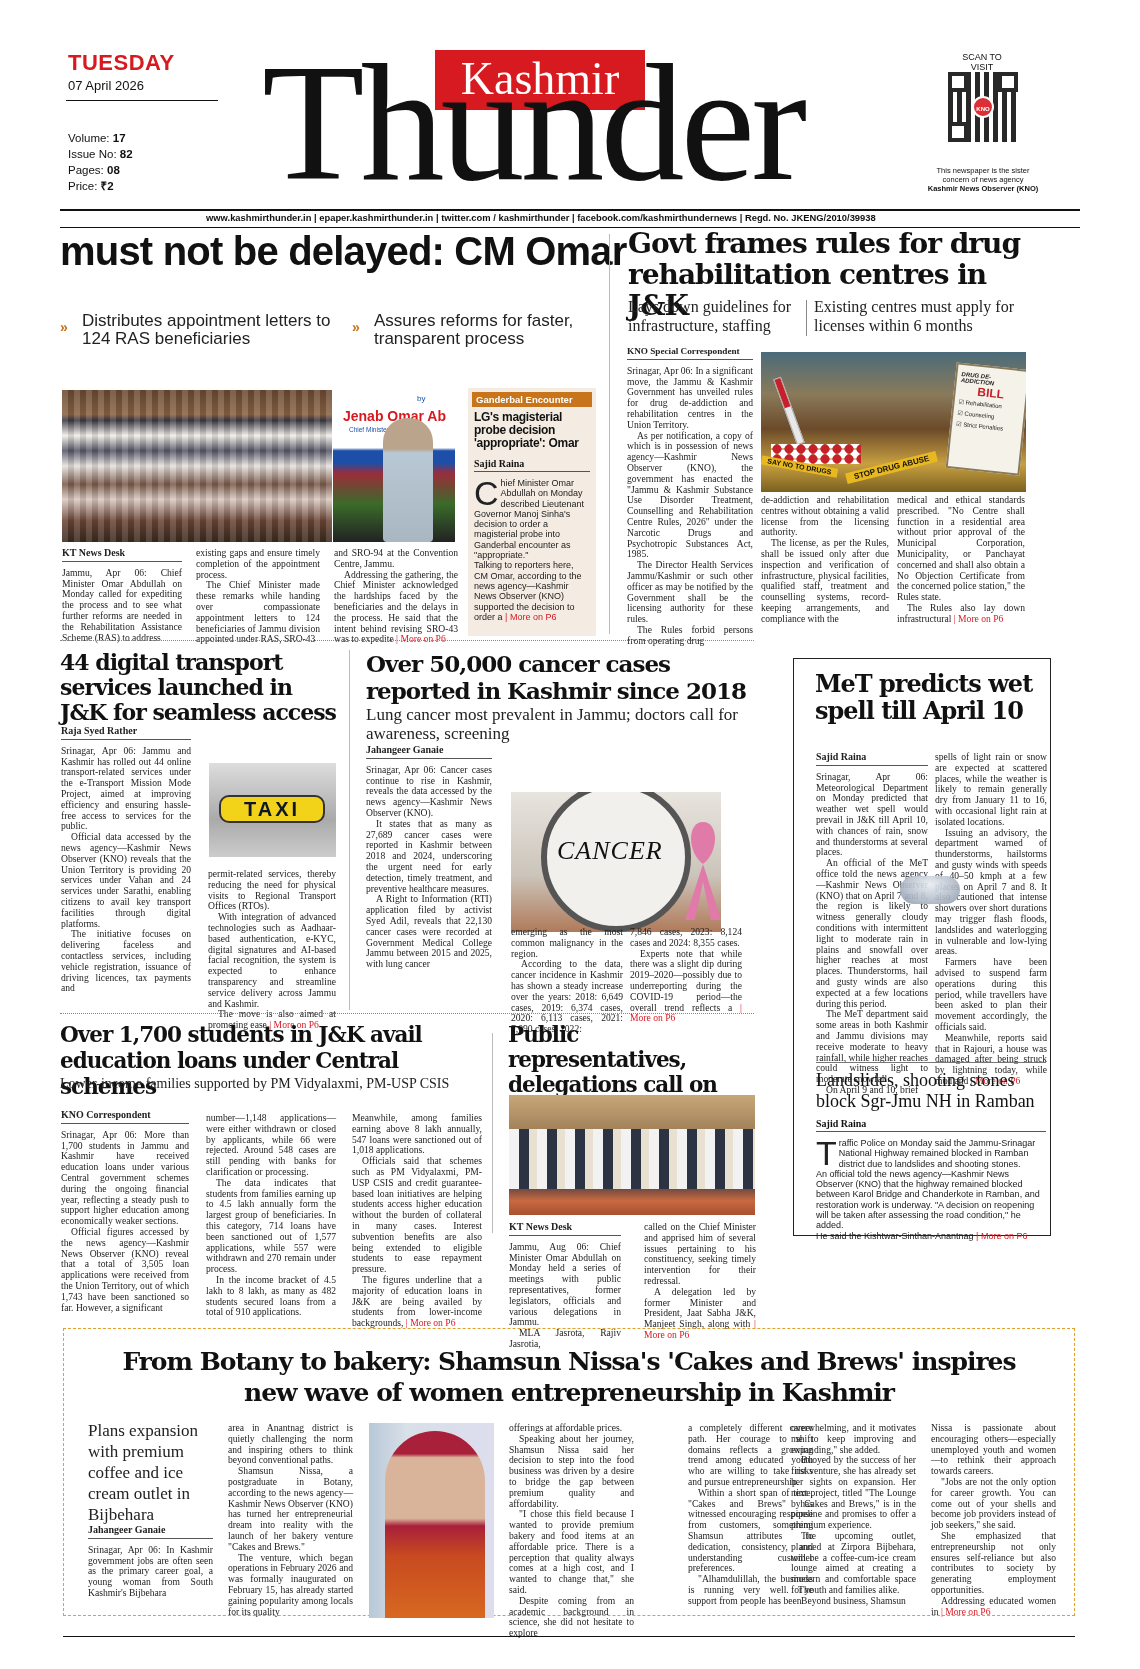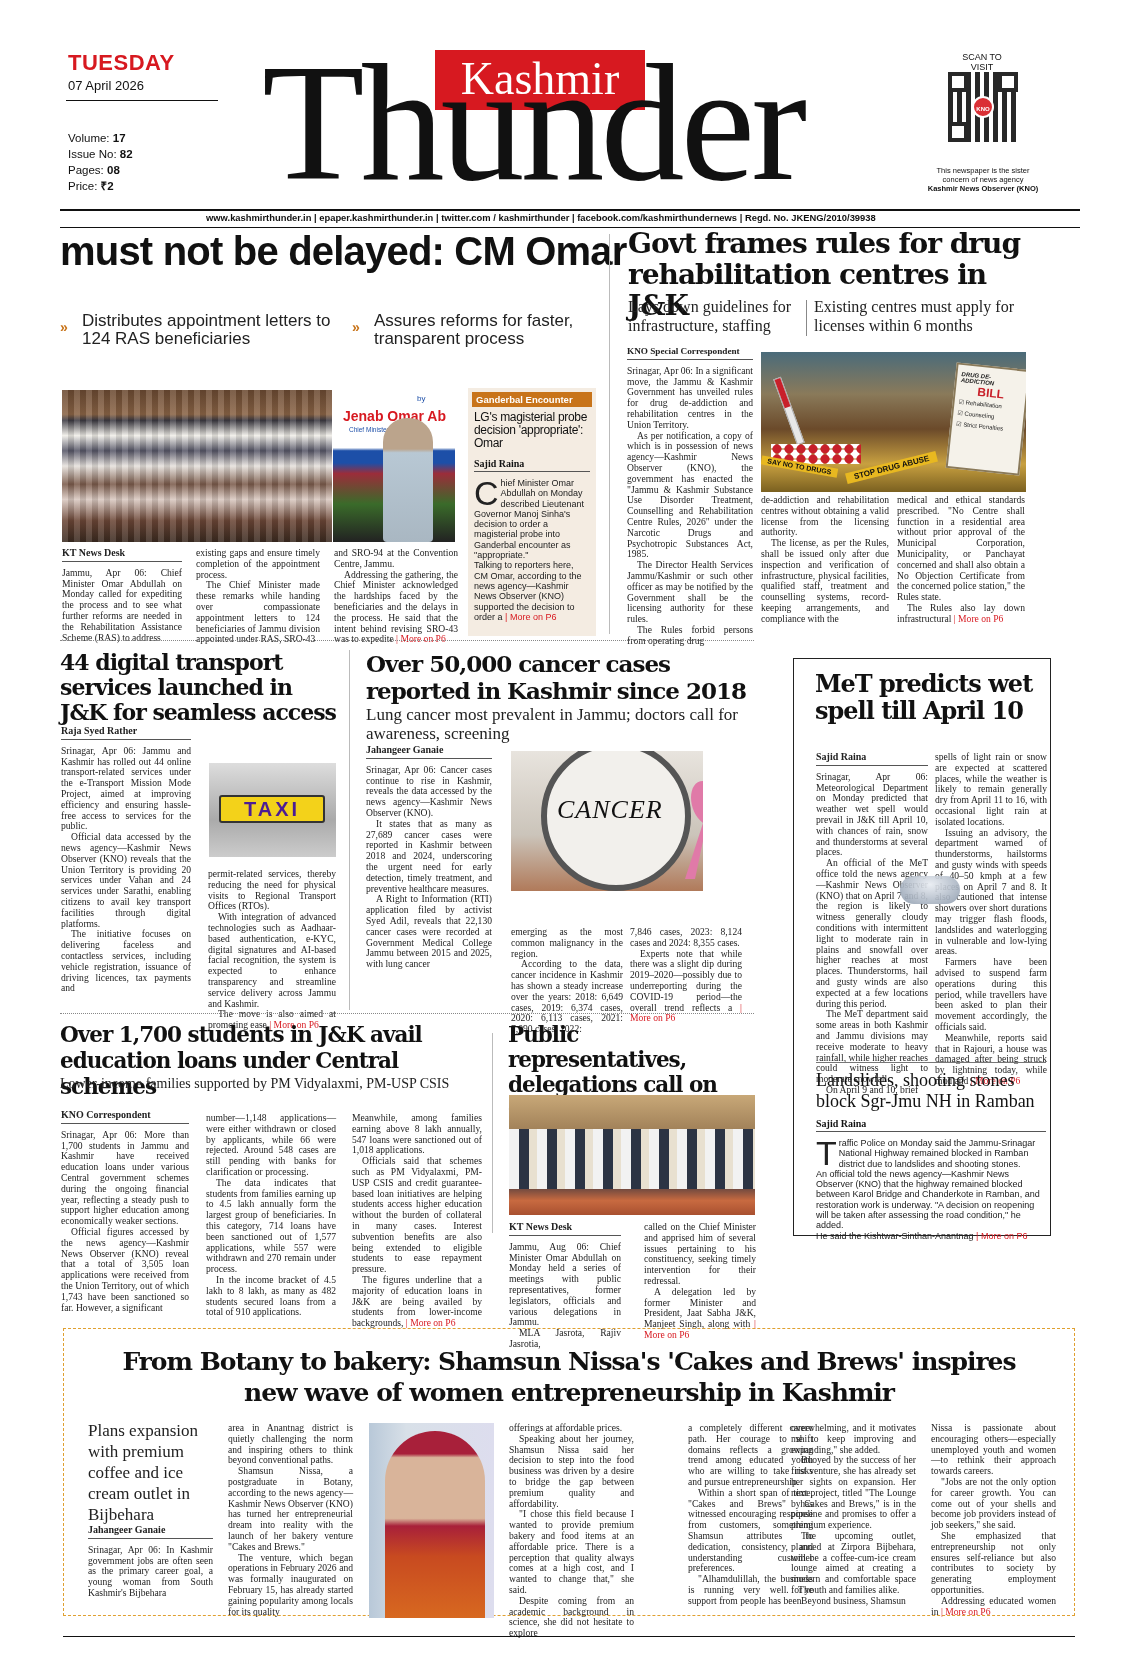--- a/index.html
+++ b/index.html
@@ -90,7 +90,7 @@
 
 <div class="abs" style="left:468px;top:388px;width:128px;height:248px;background:#f4ece2">
   <div class="sans" style="margin:4px 4px 0 4px;background:#c8741a;color:#fff;font-size:9.5px;font-weight:bold;padding:2px 4px">Ganderbal Encounter</div>
-  <div class="sans" style="margin:4px 6px;font-size:12px;font-weight:normal;line-height:13px;letter-spacing:-0.3px">LG's magisterial probe decision 'appropriate': Omar</div>
+  <div class="sans" style="margin:4px 6px;font-size:12px;font-weight:bold;line-height:13px;letter-spacing:-0.3px">LG's magisterial probe decision 'appropriate': Omar</div>
   <div class="byline" style="margin:8px 6px 6px 6px">Sajid Raina</div>
   <div class="sans" style="margin:0 6px;font-size:9px;line-height:10.3px;color:#222">
     <span style="float:left;font-size:34px;line-height:30px;margin-right:2px;font-family:'Liberation Sans',sans-serif">C</span>

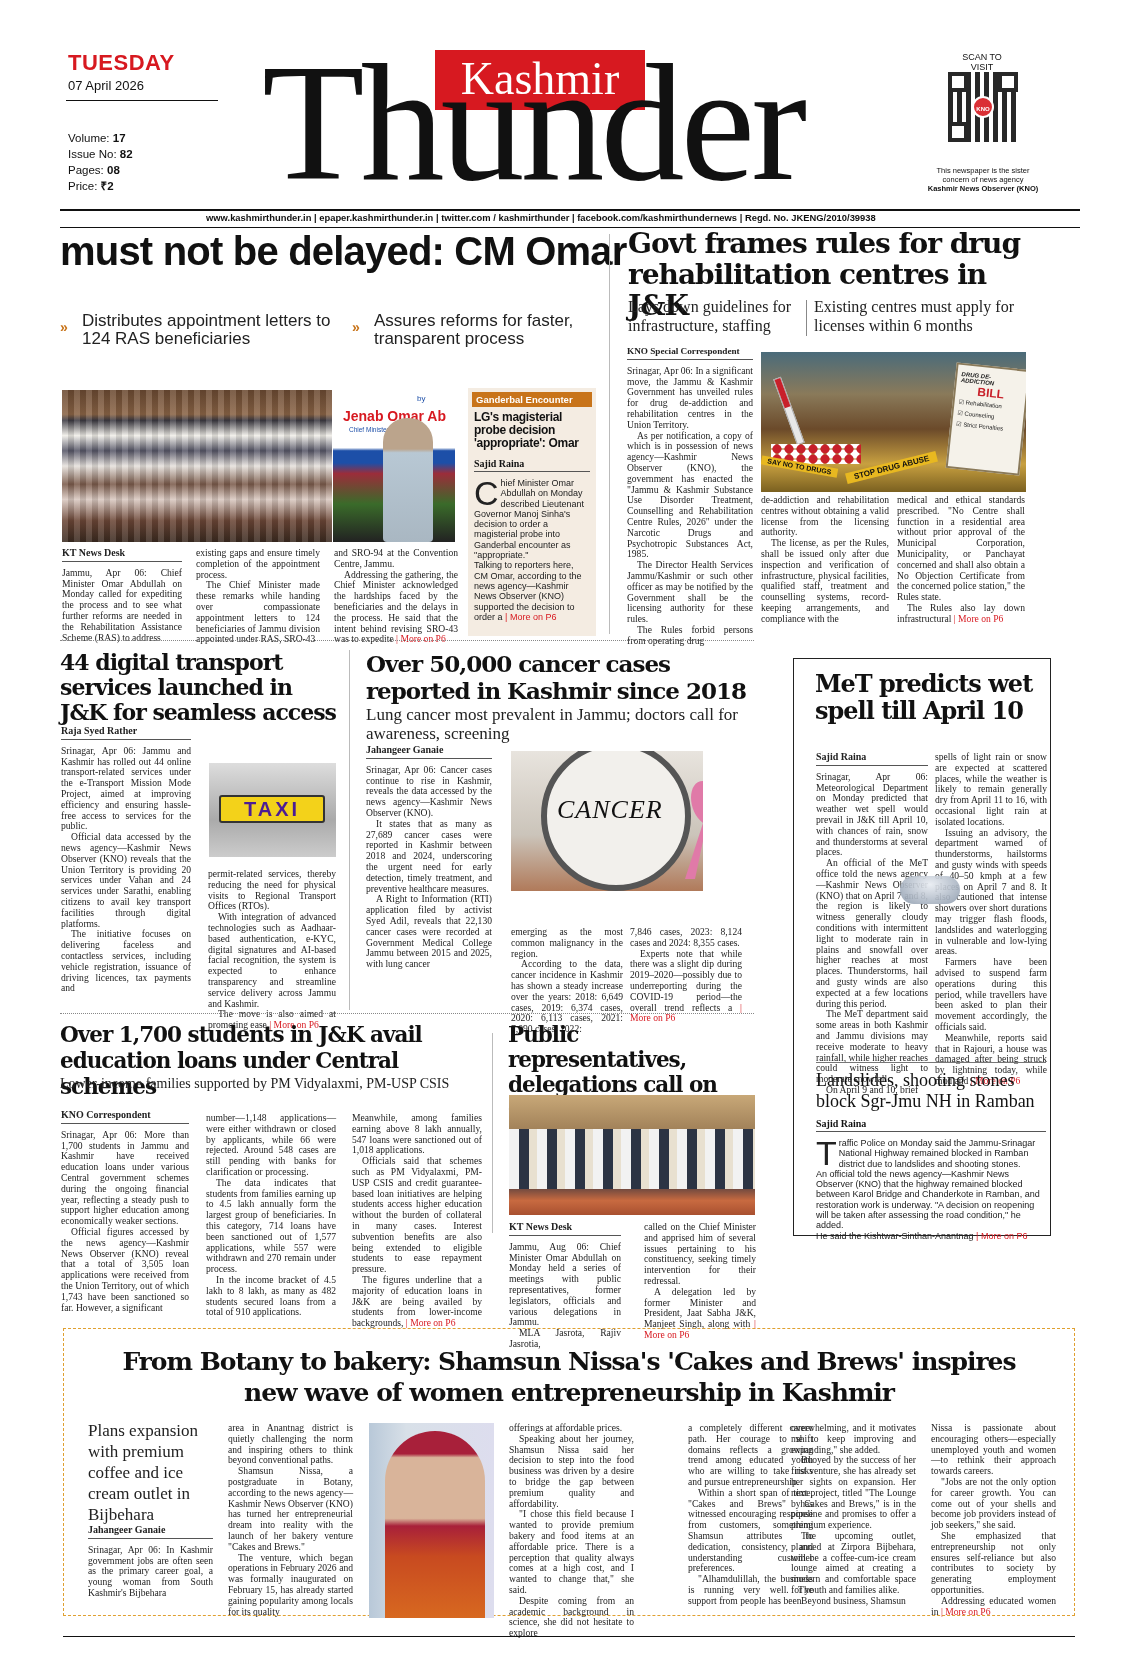--- a/index.html
+++ b/index.html
@@ -199,7 +199,7 @@
   <p>On April 9 and 10, brief</p>
 </div>
 <div class="abs body-text" style="left:935px;top:752px;width:112px">
-  <p class="first">spells of light rain or snow are expected at scattered places, while the weather is likely to remain generally dry from April 11 to 16, with occasional light rain at isolated locations.</p>
+  <p class="first">spells of light rain or snow are expected at scattered places, while the weather is likely to remain generally dry from January 11 to 16, with occasional light rain at isolated locations.</p>
   <p>Issuing an advisory, the department warned of thunderstorms, hailstorms and gusty winds with speeds of 40–50 kmph at a few places on April 7 and 8. It also cautioned that intense showers over short durations may trigger flash floods, landslides and waterlogging in vulnerable and low-lying areas.</p>
   <p>Farmers have been advised to suspend farm operations during this period, while travellers have been asked to plan their movement accordingly, the officials said.</p>
   <p><span>Meanwhile, reports said that in Rajouri, a house was damaged after being struck by lightning today, while mud and</span> <span class="more">| More on P6</span></p>

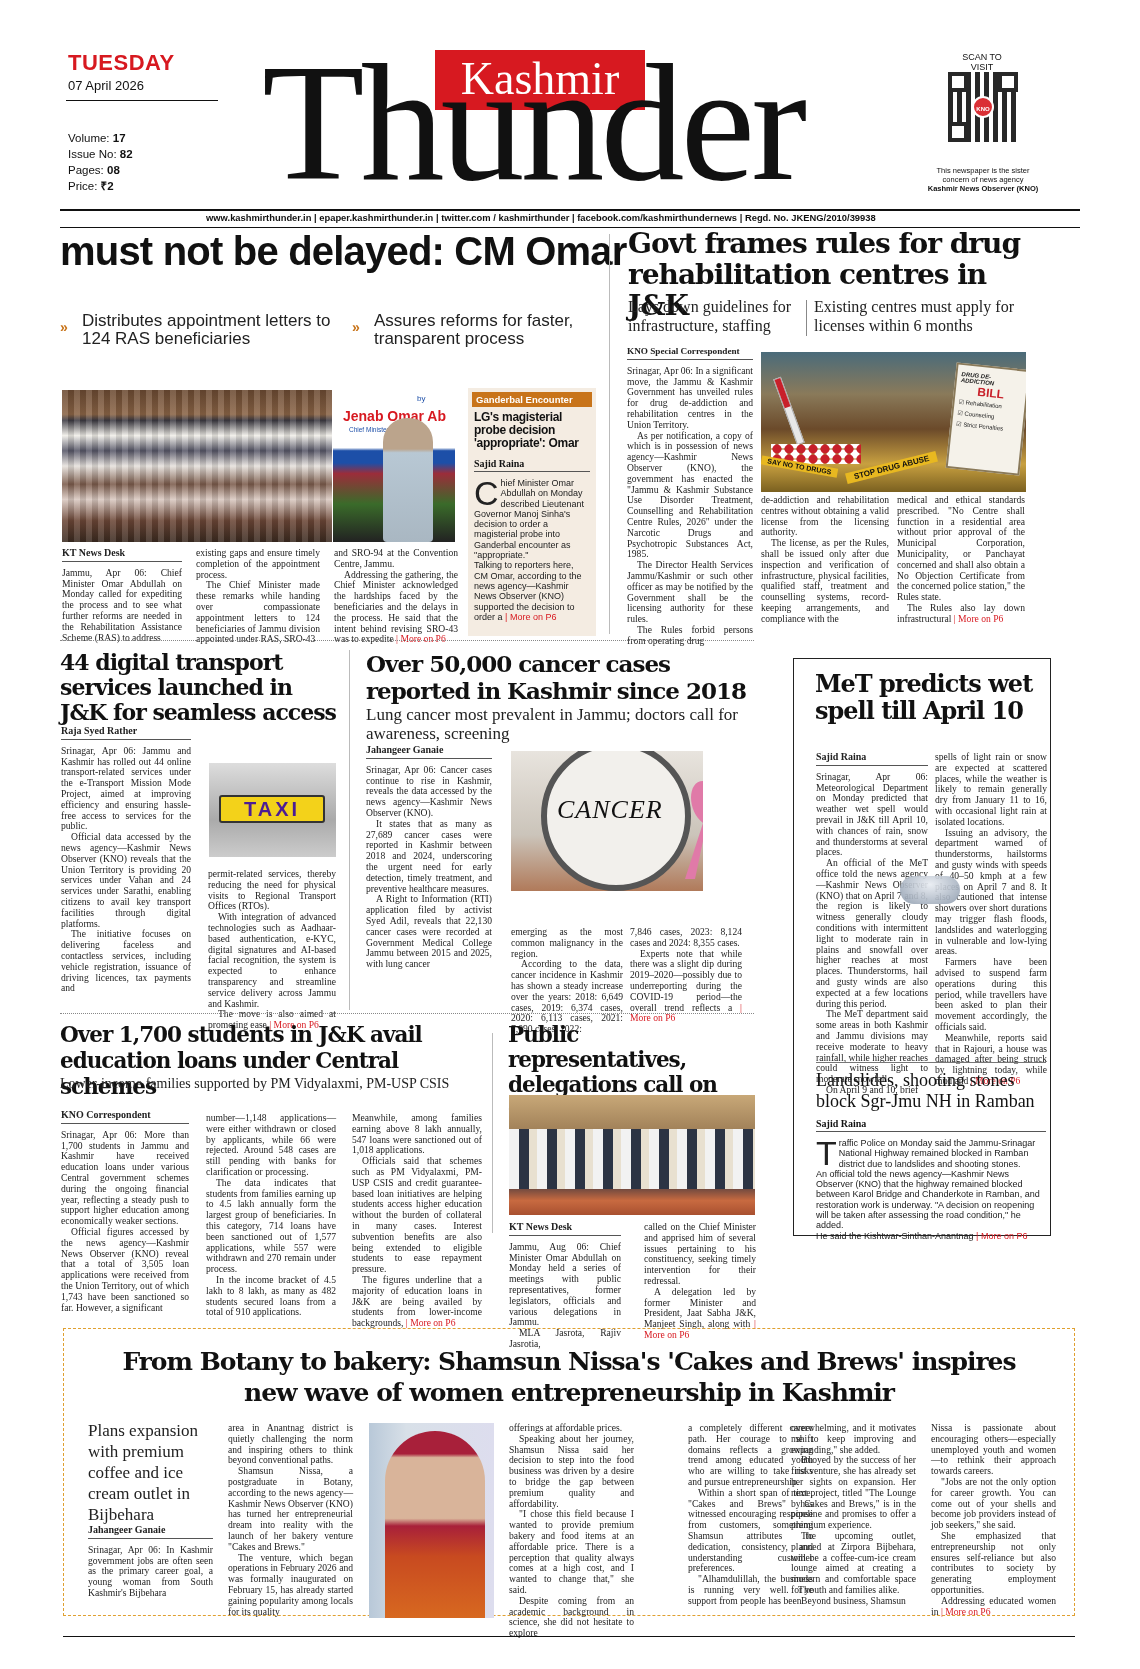--- a/index.html
+++ b/index.html
@@ -152,7 +152,7 @@
   <p>The initiative focuses on delivering faceless and contactless services, including vehicle registration, issuance of driving licences, tax payments and</p>
 </div>
 <div class="photo" style="left:209px;top:763px;width:127px;height:94px;background:linear-gradient(180deg,#ddd 0%,#bbb 40%,#aaa 60%,#ccc 100%)">
-  <div class="sans" style="position:absolute;left:10px;top:32px;width:106px;height:28px;background:#f3d21a;border:2px solid #333;border-radius:3px;font-size:20px;font-weight:bold;text-align:center;line-height:24px;letter-spacing:3px;color:#4c1d95">TAXI</div>
+  <div class="sans" style="position:absolute;left:10px;top:32px;width:106px;height:28px;background:#f3d21a;border:2px solid #333;border-radius:10px;font-size:20px;font-weight:bold;text-align:center;line-height:24px;letter-spacing:3px;color:#0f172a">TAXI</div>
 </div>
 <div class="abs body-text" style="left:208px;top:869px;width:128px">
   <p class="first">permit-related services, thereby reducing the need for physical visits to Regional Transport Offices (RTOs).</p>

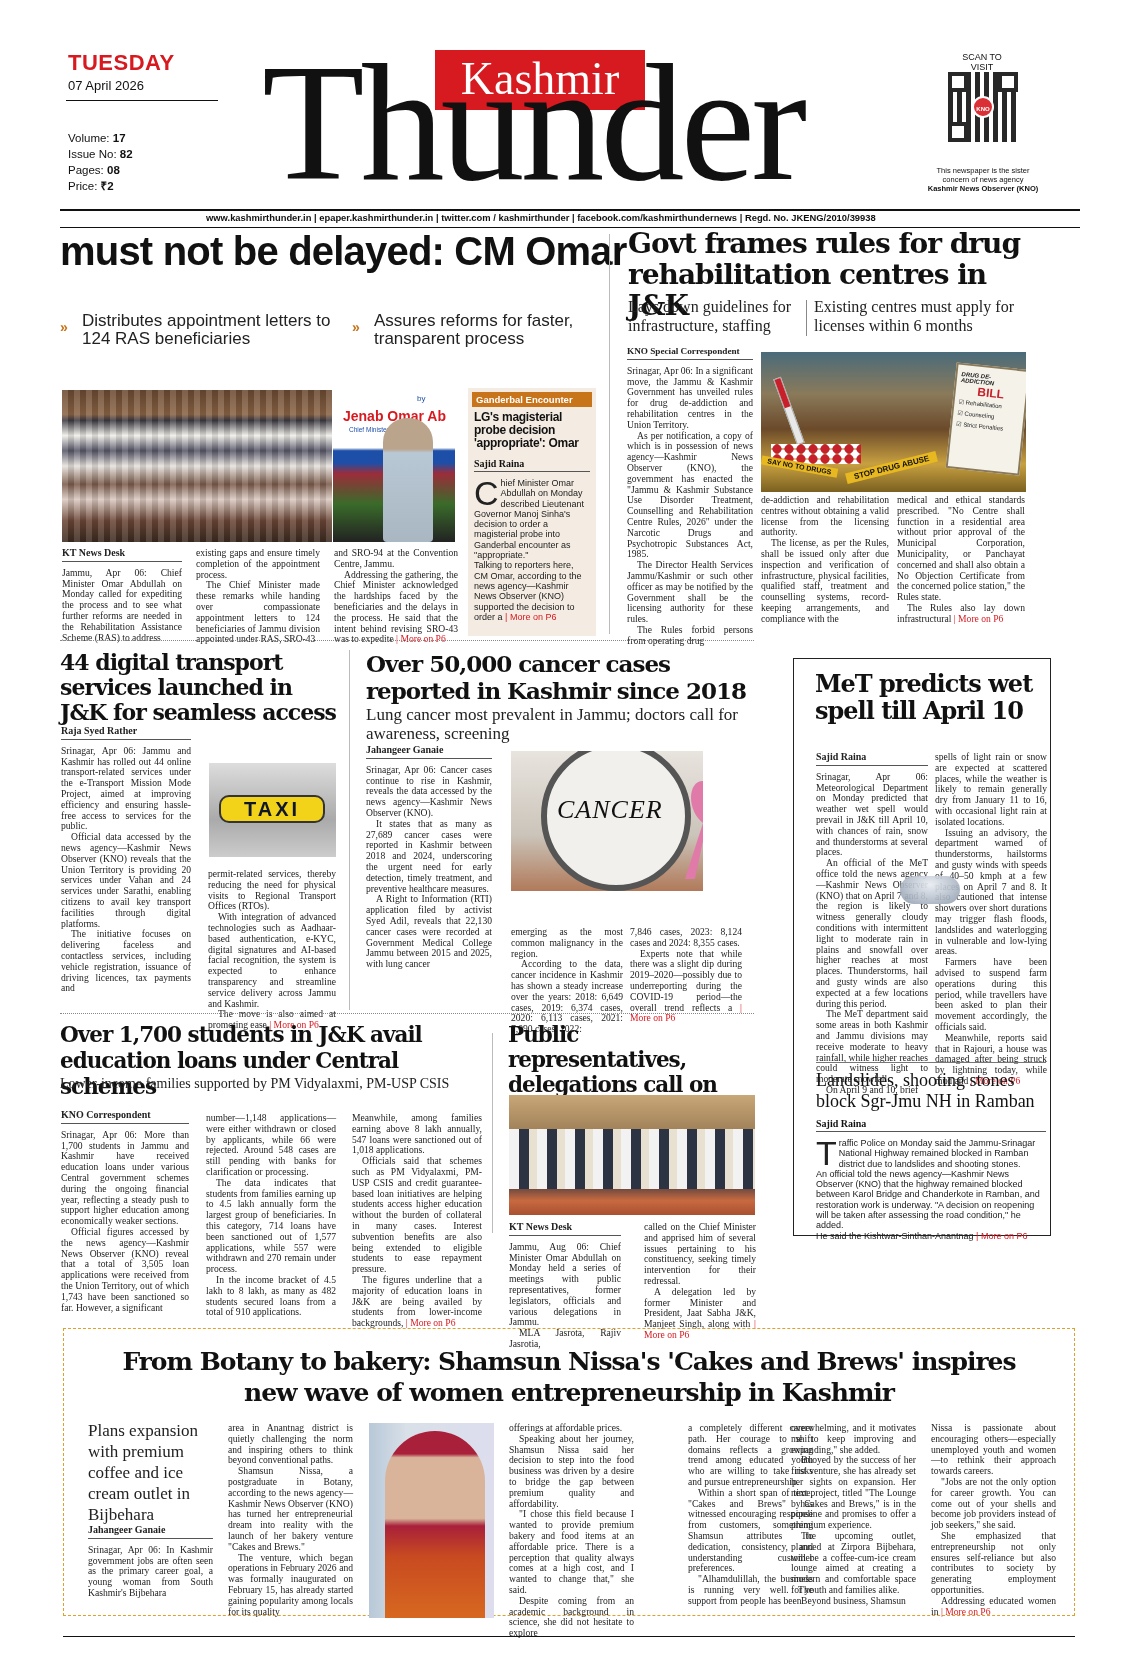--- a/index.html
+++ b/index.html
@@ -169,7 +169,7 @@
   <p>It states that as many as 27,689 cancer cases were reported in Kashmir between 2018 and 2024, underscoring the urgent need for early detection, timely treatment, and preventive healthcare measures.</p>
   <p>A Right to Information (RTI) application filed by activist Syed Adil, reveals that 22,130 cancer cases were recorded at Government Medical College Jammu between 2015 and 2025, with lung cancer</p>
 </div>
-<div class="photo" style="left:511px;top:751px;width:192px;height:140px;background:linear-gradient(180deg,#e8e4de 0%,#cbc4ba 60%,#b07a5a 100%)">
+<div class="photo" style="left:511px;top:792px;width:210px;height:140px;background:linear-gradient(180deg,#e8e4de 0%,#cbc4ba 60%,#b07a5a 100%)">
   <div style="position:absolute;left:30px;top:-10px;width:150px;height:150px;border-radius:50%;border:6px solid #555;background:#f2f0ec"></div>
   <div class="serif" style="position:absolute;left:46px;top:44px;font-size:26px;font-style:italic;letter-spacing:1px;color:#111">CANCER</div>
   <div style="position:absolute;left:170px;top:20px;width:44px;height:110px">

